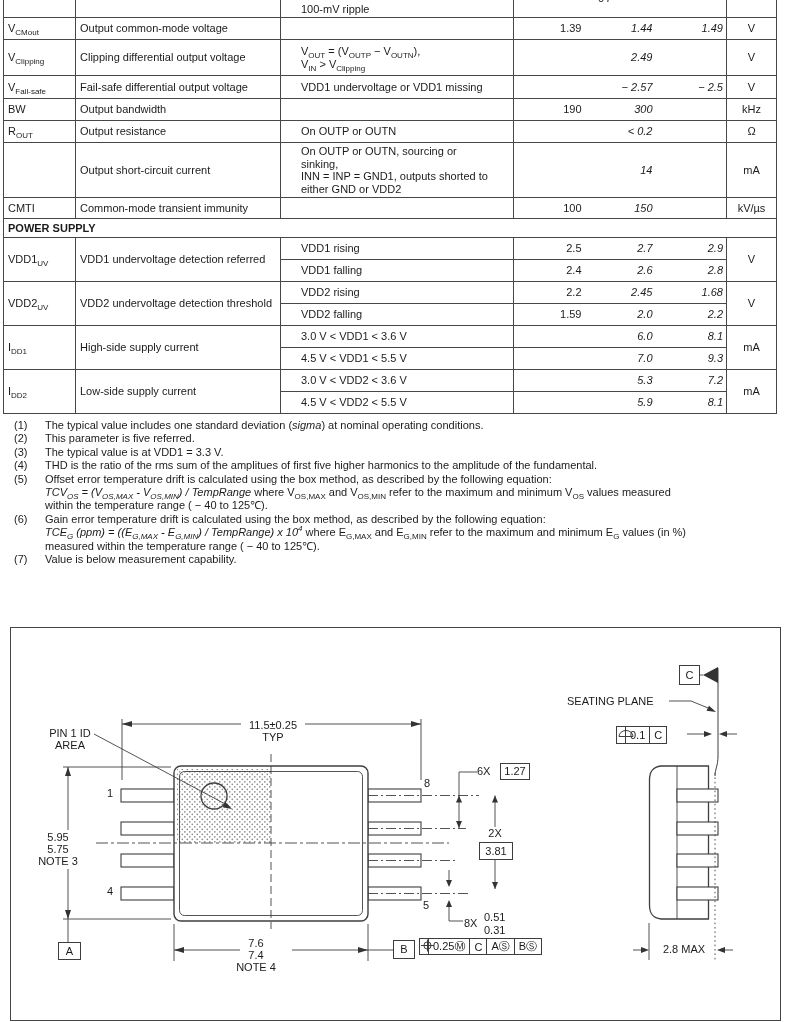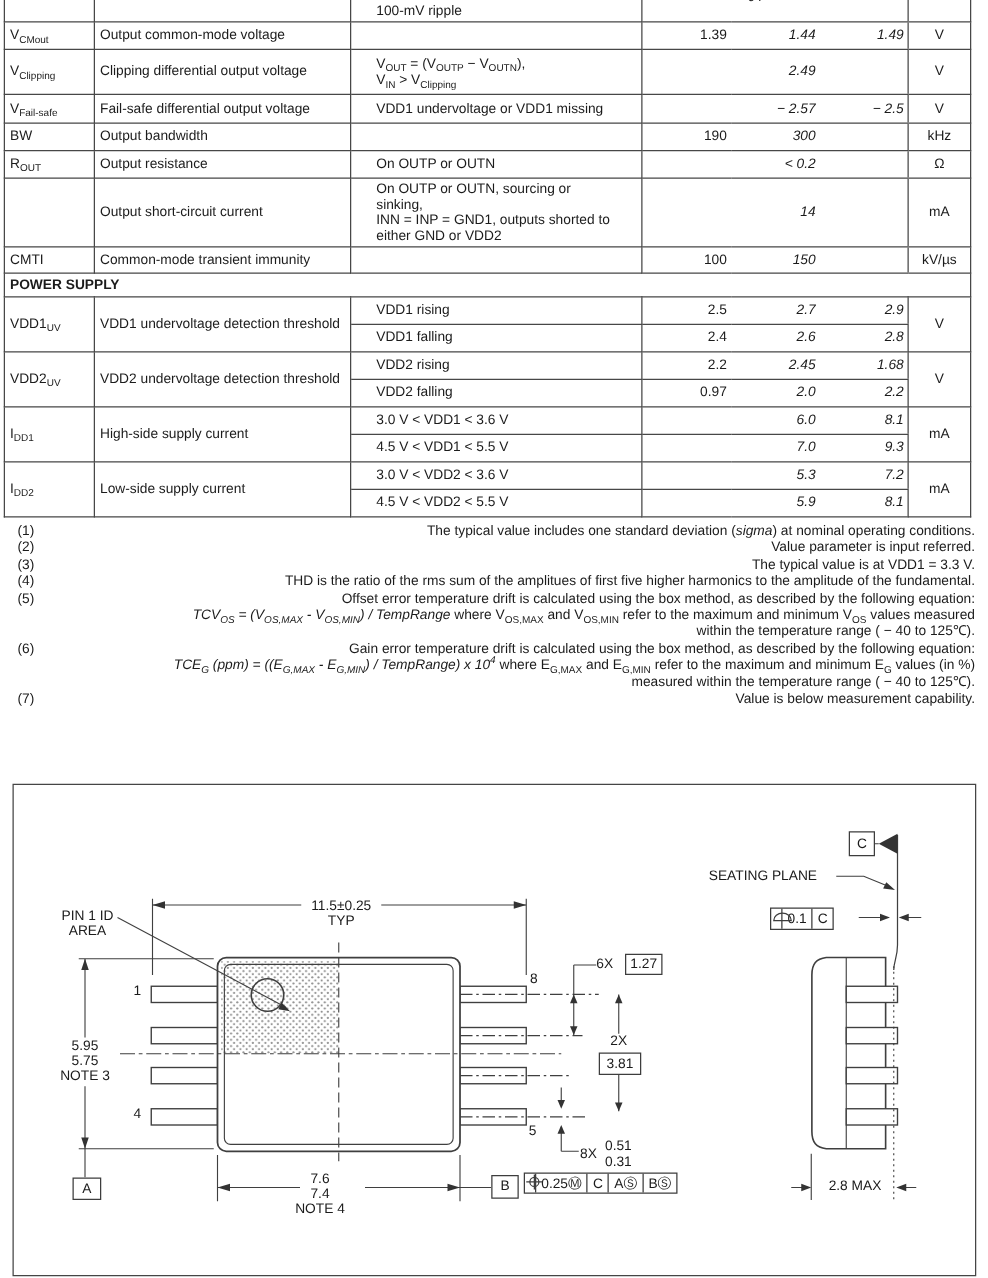--- a/index.html
+++ b/index.html
@@ -138,7 +138,7 @@
         </tr>
         <tr style="height: 22px;">
           <td class="c-sym" rowspan="2">VDD1<sub>UV</sub></td>
-          <td class="c-param" rowspan="2">VDD1 undervoltage detection threshold</td>
+          <td class="c-param" rowspan="2">VDD1 undervoltage detection referred</td>
           <td class="c-cond">VDD1 rising</td>
           <td class="c-min">2.5</td>
           <td class="c-typ">2.7</td>

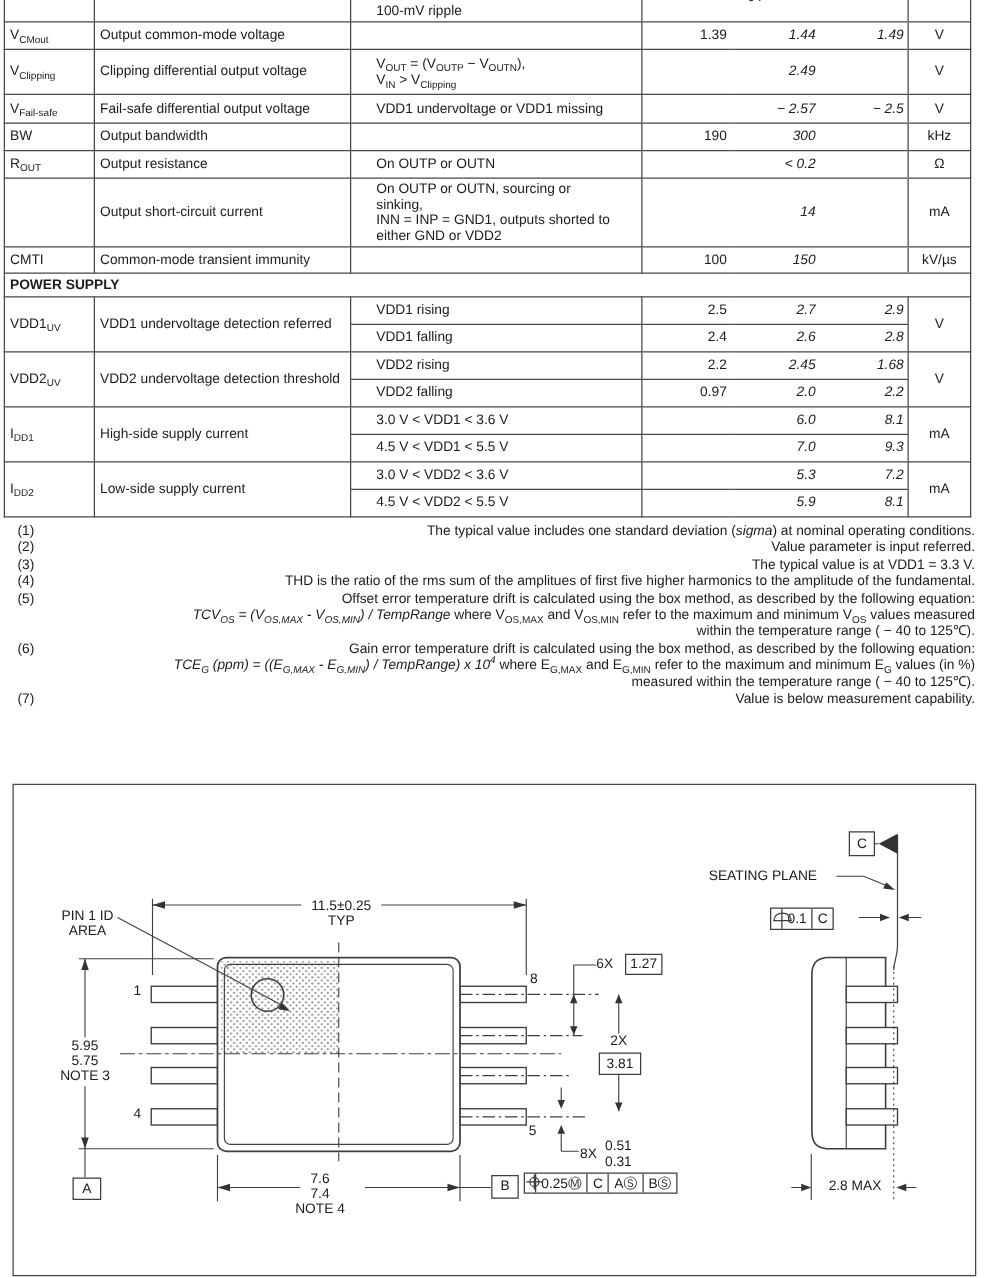--- a/index.html
+++ b/index.html
@@ -162,7 +162,7 @@
         </tr>
         <tr style="height: 22px;">
           <td class="c-cond">VDD2 falling</td>
-          <td class="c-min">0.97</td>
+          <td class="c-min">1.59</td>
           <td class="c-typ">2.0</td>
           <td class="c-max">2.2</td>
         </tr>

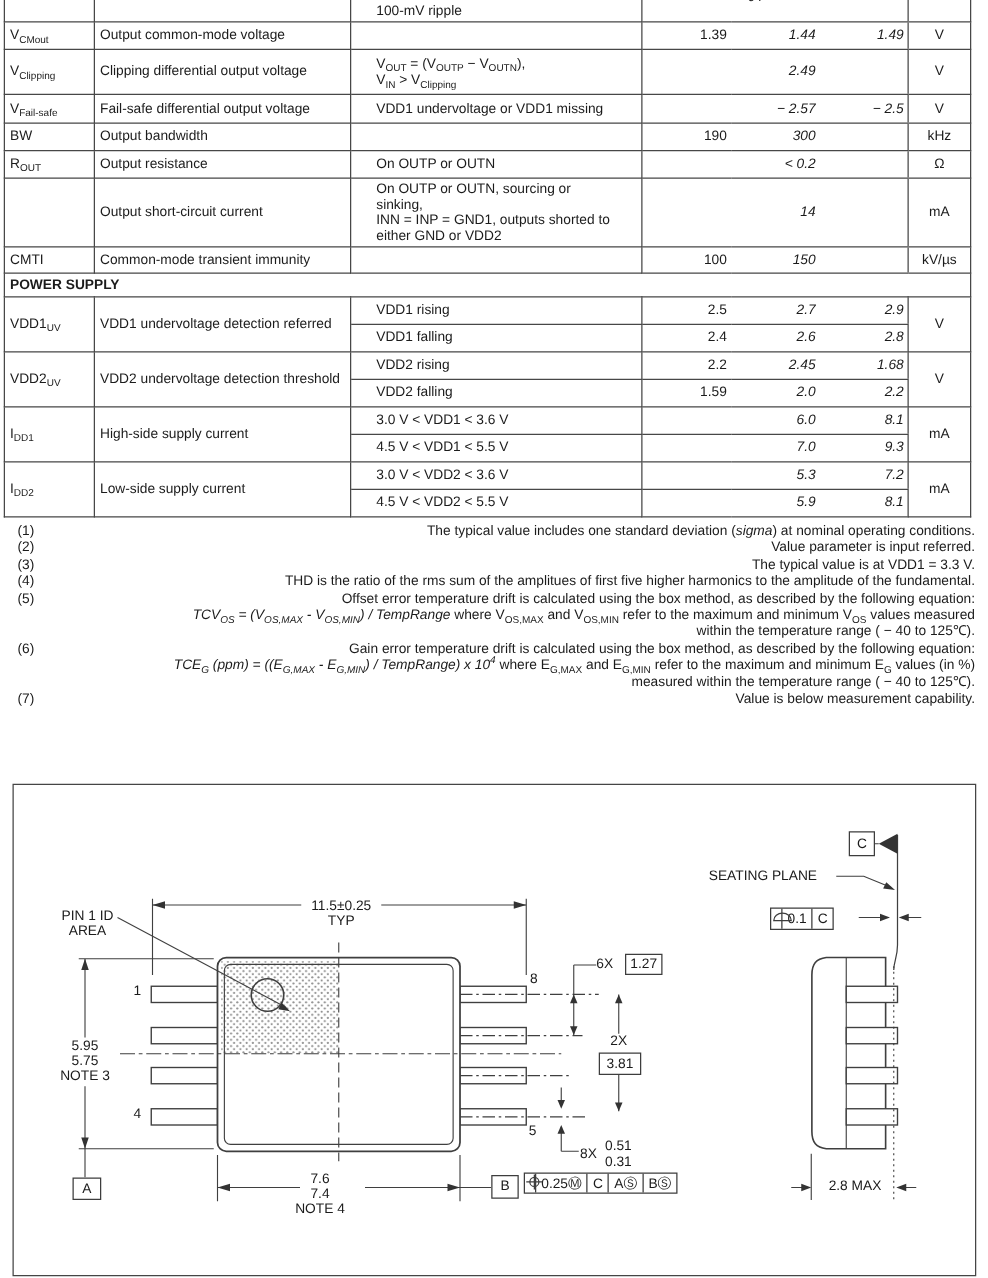--- a/index.html
+++ b/index.html
@@ -28,7 +28,7 @@
   .footnotes{position:absolute;left:14px;top:419px;width:766px;font-size:11px;line-height:13.4px;}
   .fn{display:flex;}
   .fn-num{width:31px;flex:none;}
-  .fn-body{flex:1;text-align:right;}
+  .fn-body{flex:1;}
   
   .figure{position:absolute;left:10px;top:627px;width:769px;height:392px;
           border:1.2px solid #454545;background:#fff;}

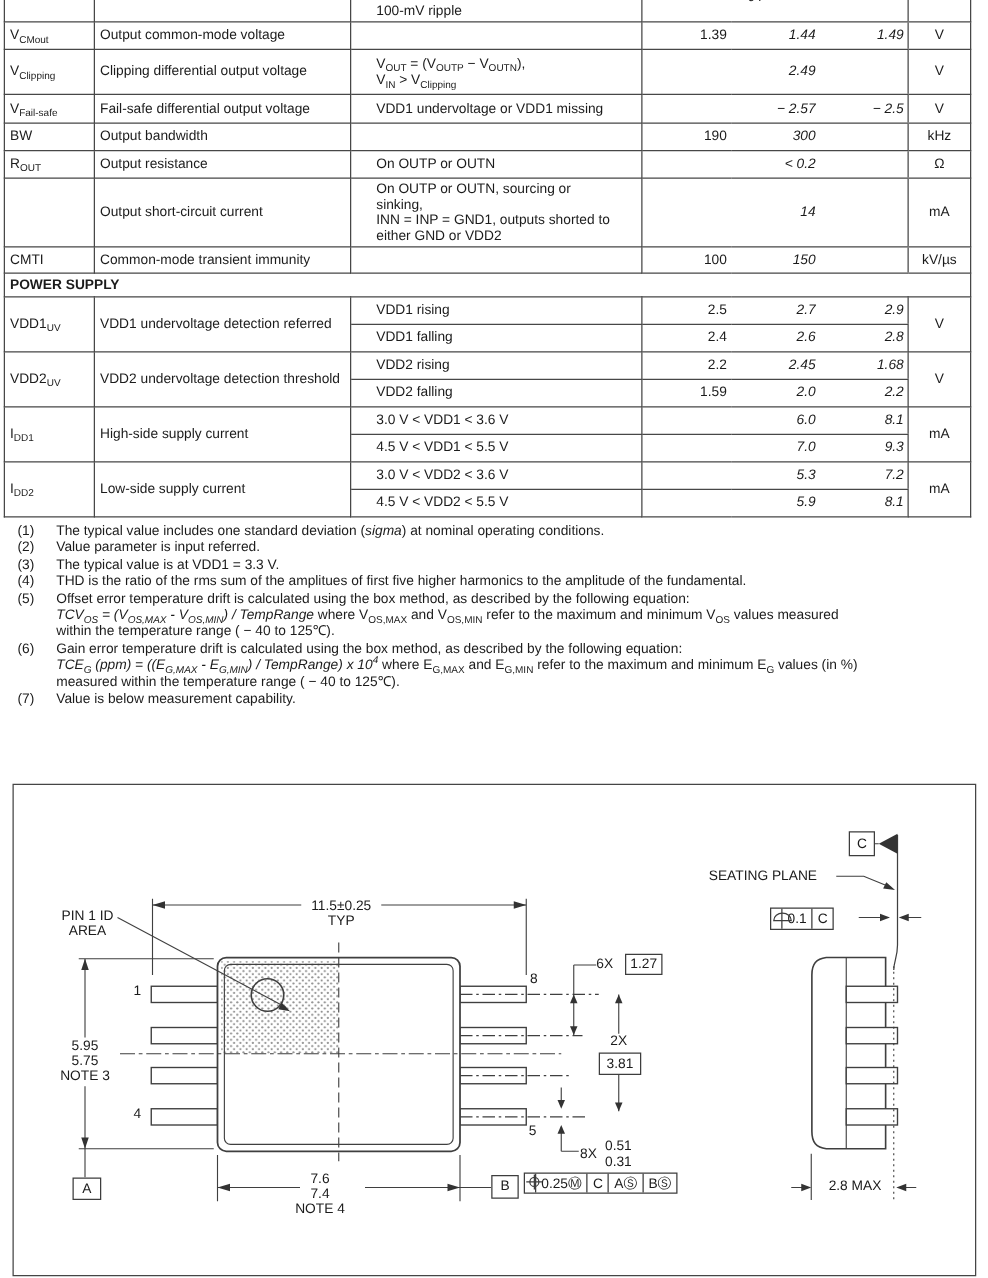--- a/index.html
+++ b/index.html
@@ -206,7 +206,7 @@
       </div>
       <div class="fn">
         <span class="fn-num">(2)</span>
-        <span class="fn-body">Value parameter is input referred.</span>
+        <span class="fn-body">This parameter is five referred.</span>
       </div>
       <div class="fn">
         <span class="fn-num">(3)</span>

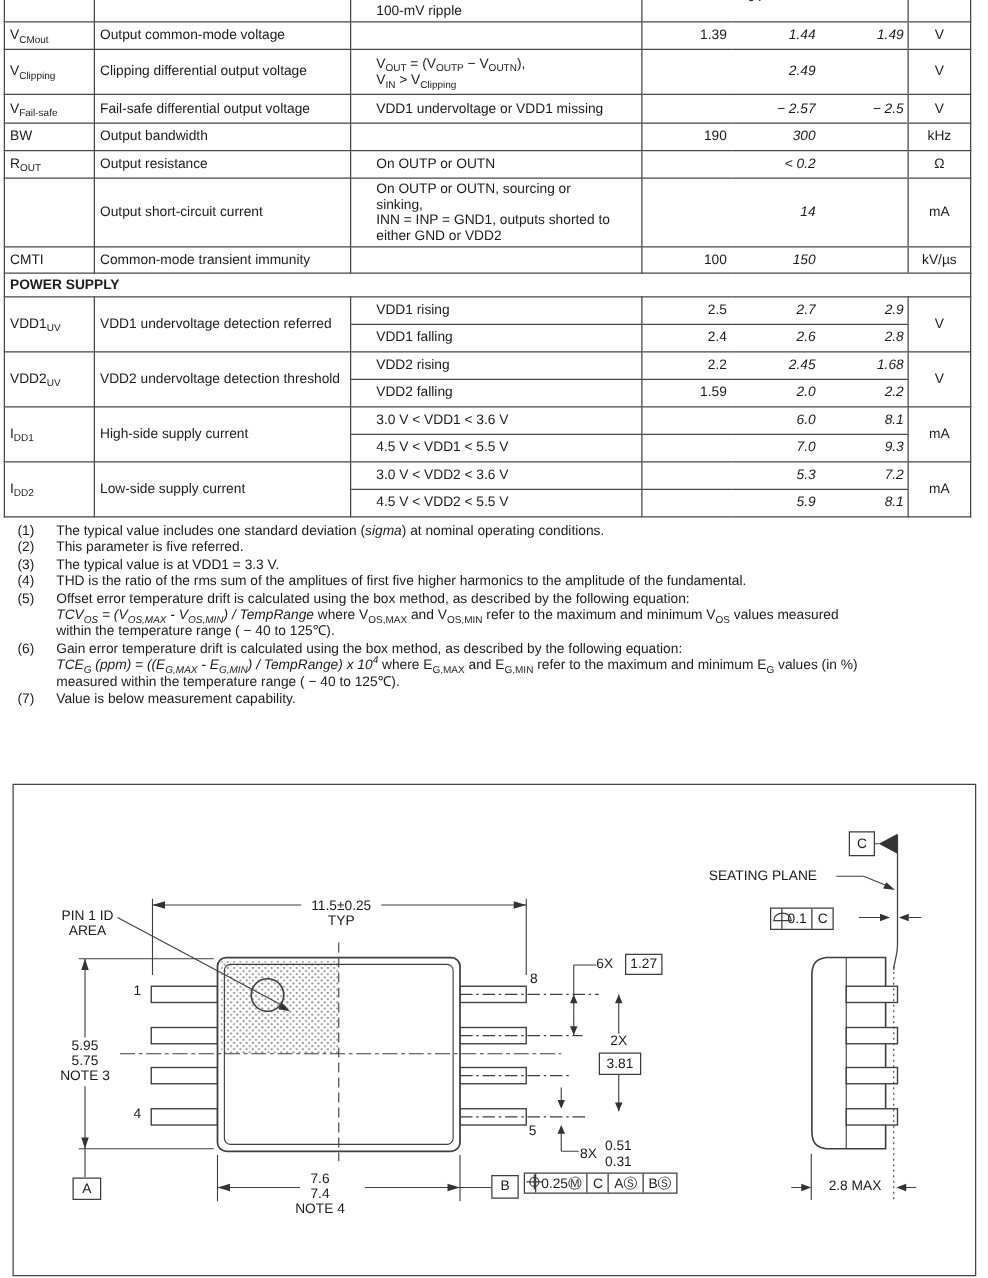--- a/index.html
+++ b/index.html
@@ -322,7 +322,7 @@
         <div class="fig-label right" style="left: 88px; top: 257px; width: 14px;">4</div>
         <div class="fig-label" style="left: 413px; top: 149px; width: 16px;">8</div>
         <div class="fig-label" style="left: 412px; top: 271px; width: 16px;">5</div>
-        <div class="fig-label center" style="left: 26px; top: 203px; width: 62px;">5.95<br>5.75<br>NOTE 3</div>
+        <div class="fig-label center" style="left: 16px; top: 203px; width: 62px;">5.95<br>5.75<br>NOTE 3</div>
         <div class="fig-label boxed" style="left: 47px; top: 314px; width: 21px; height: 16px; line-height: 16px;">A</div>
         <div class="fig-label center" style="left: 215px; top: 309px; width: 60px;">7.6<br>7.4<br>NOTE 4</div>
         <div class="fig-label boxed" style="left: 382px; top: 312px; width: 20px; height: 17px; line-height: 17px;">B</div>

